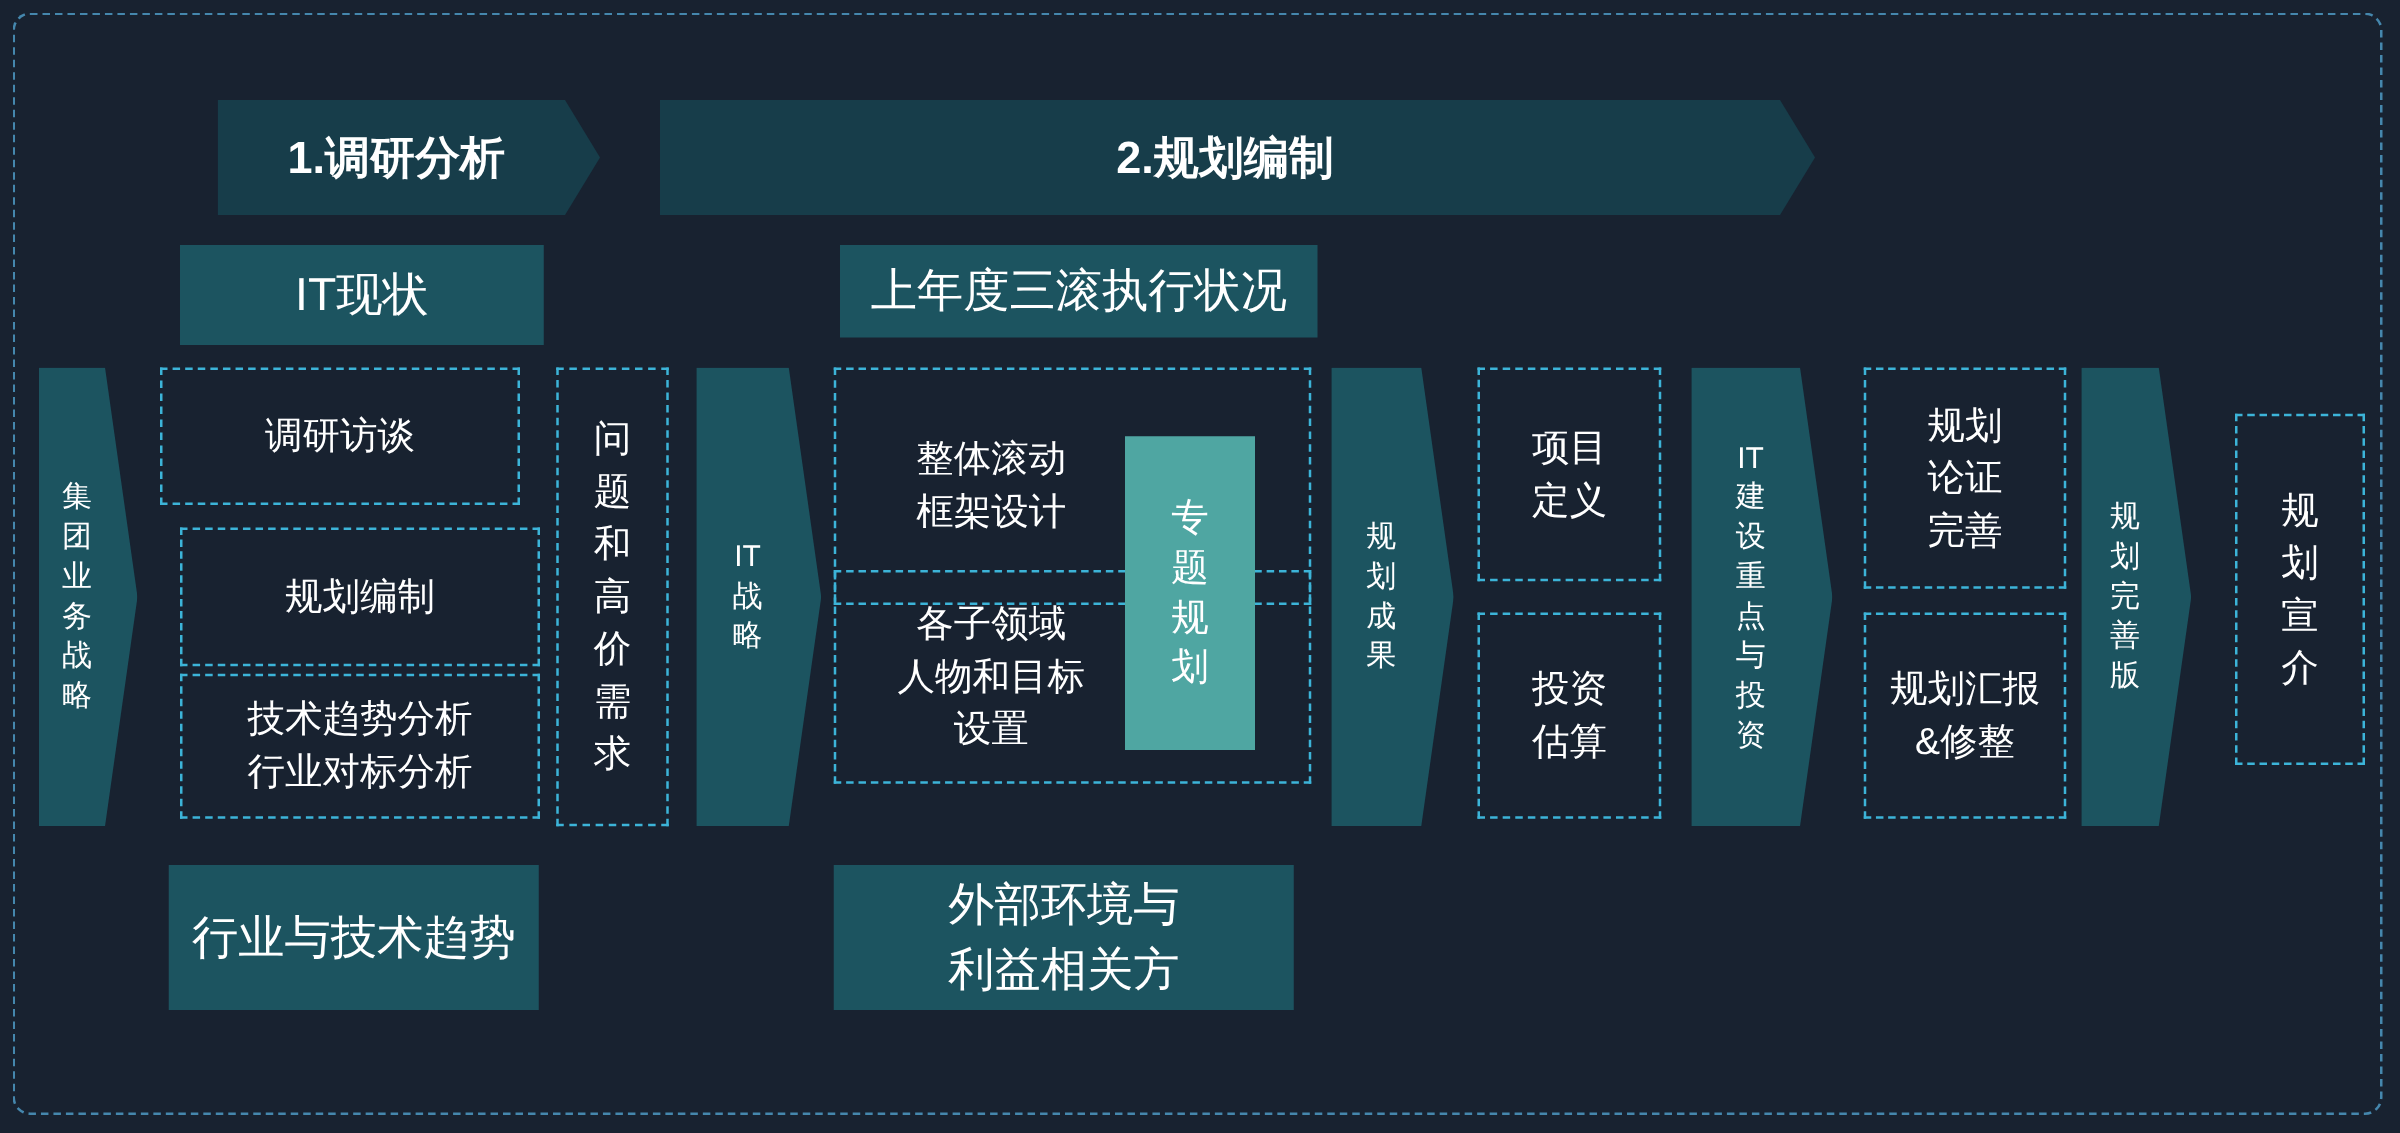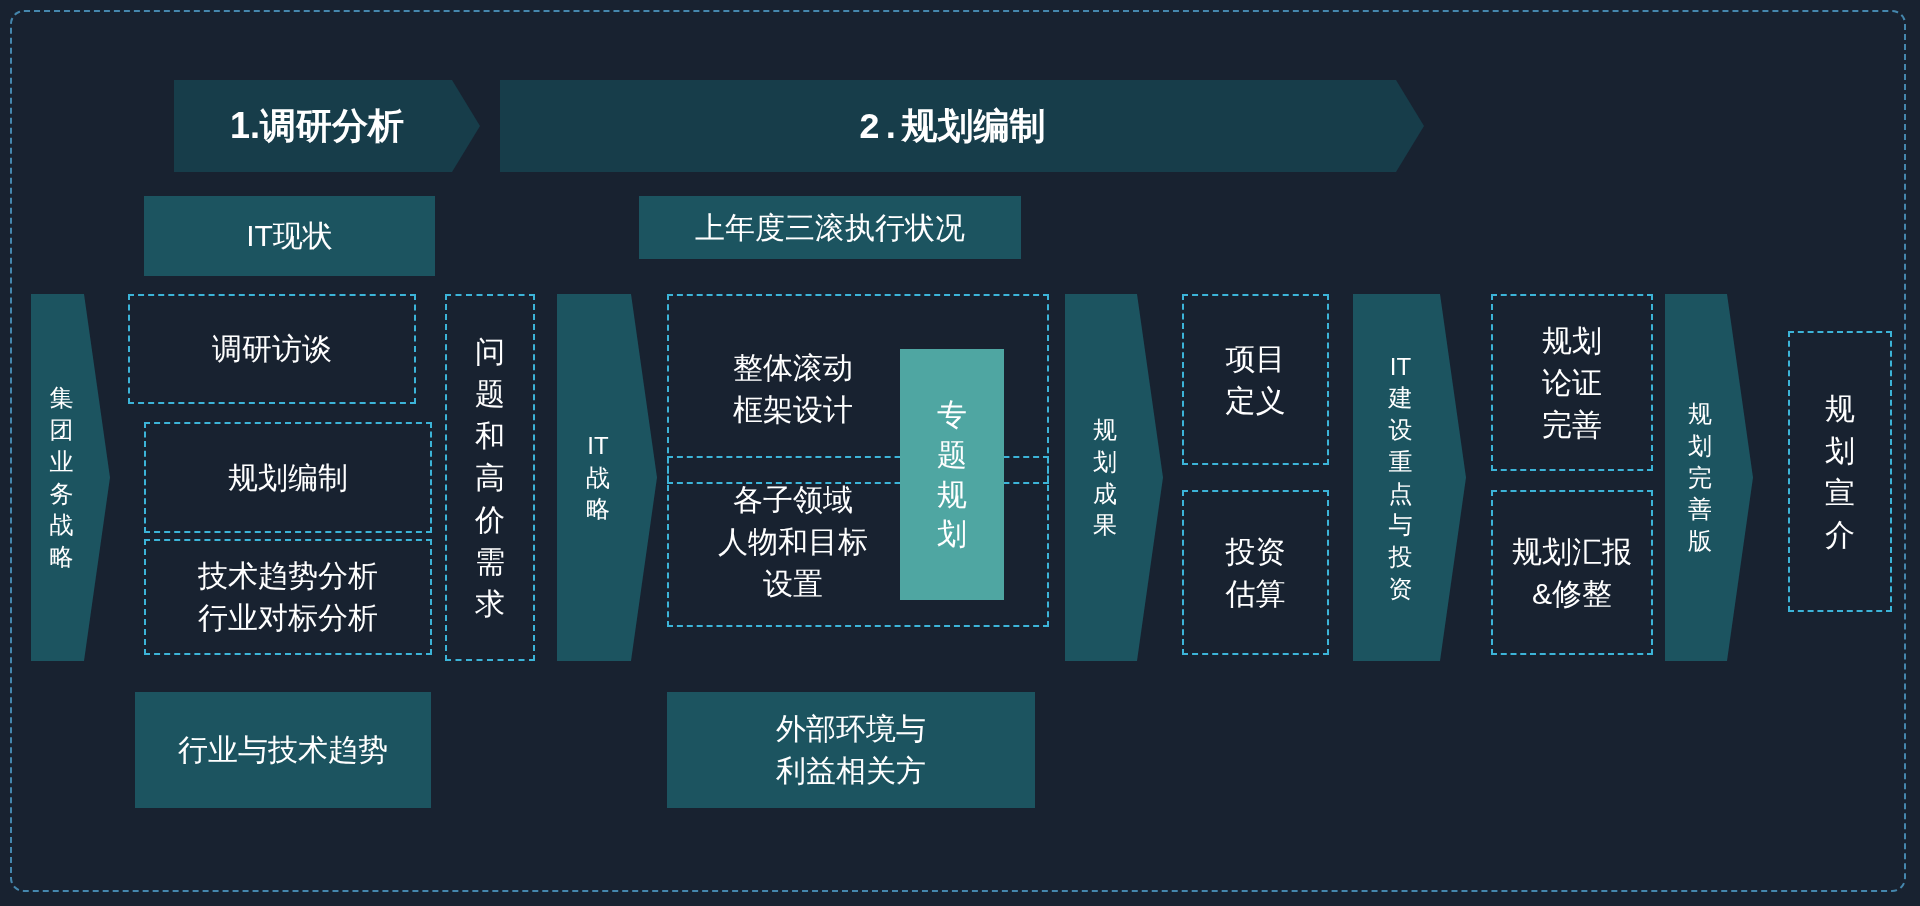--- a/index.html
+++ b/index.html
@@ -103,7 +103,7 @@
   <div class="outer-border"></div>
 
   <div class="header-arrow" style="left:140px; width:306px;margin-left:34px;">1.调研分析</div>
-  <div class="header-arrow" style="left:500px; width:924px;font-family:Liberation Mono, monospace;">2.规划编制</div>
+  <div class="header-arrow" style="left:528px; width:924px;">2.规划编制</div>
 
   <div class="v-arrow vertical" style="left:31px; top:294px; width:79px; height:367px;">集
 团

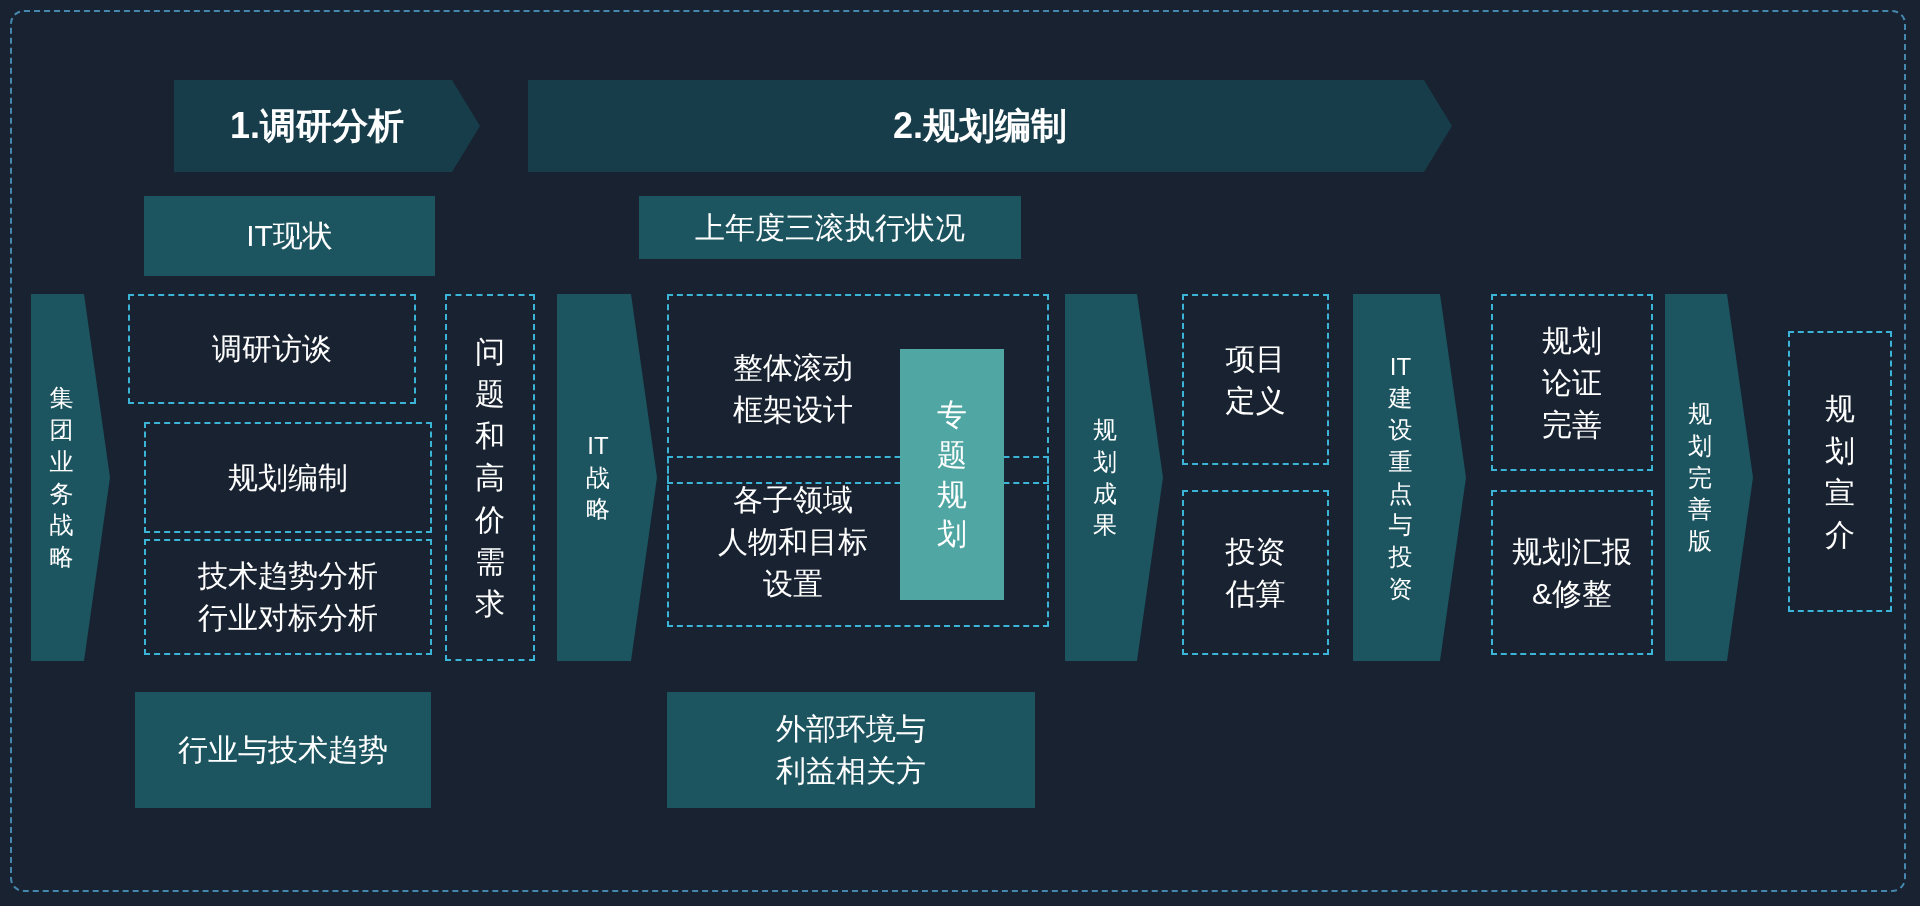--- a/index.html
+++ b/index.html
@@ -46,7 +46,7 @@
     align-items: center;
     justify-content: center;
     text-align: center;
-    font-size: 30px;
+    font-size: 37px;
     line-height: 1.4;
     white-space: pre-line;
     box-sizing: border-box;

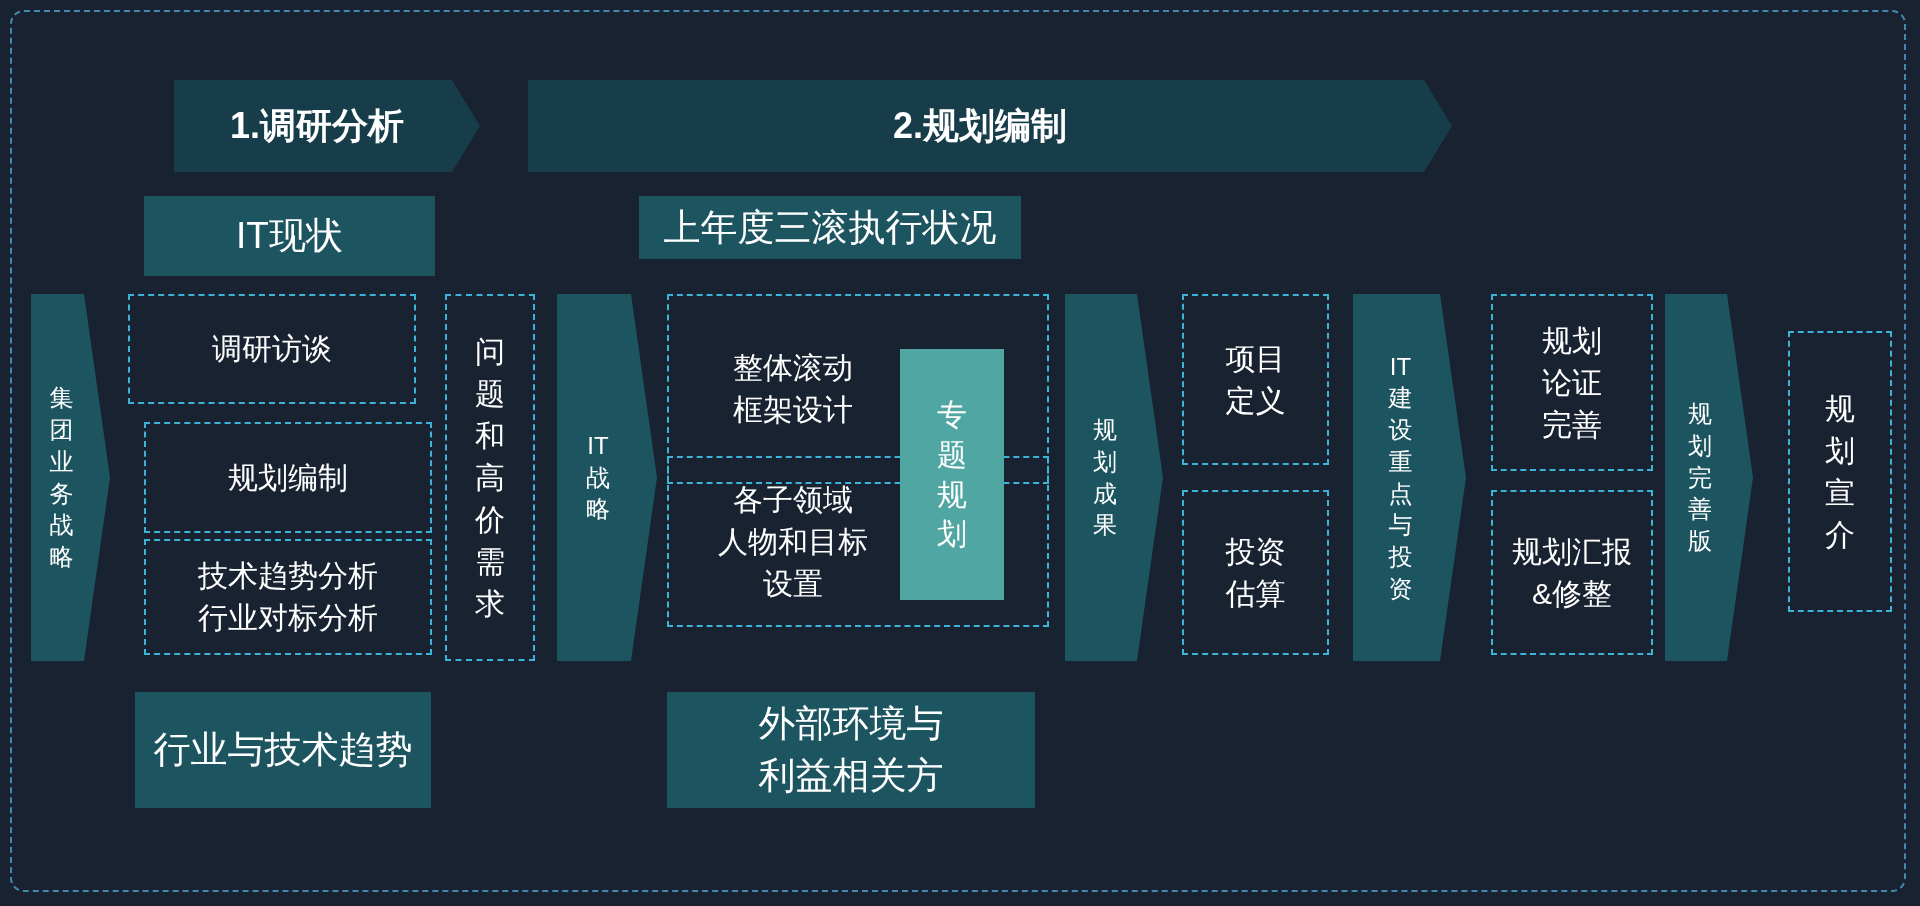--- a/index.html
+++ b/index.html
@@ -131,7 +131,7 @@
 战
 略</div>
 
-  <div class="solid-box" style="left:639px; top:196px; width:382px; height:63px;">上年度三滚执行状况</div>
+  <div class="solid-box" style="left:672px; top:196px; width:382px; height:74px;">上年度三滚执行状况</div>
   <div class="dashed-box pad-for-overlay" style="left:667px; top:294px; width:382px; height:190px;">整体滚动
 框架设计</div>
   <div class="dashed-box pad-for-overlay" style="left:667px; top:456px; width:382px; height:171px;">各子领域

